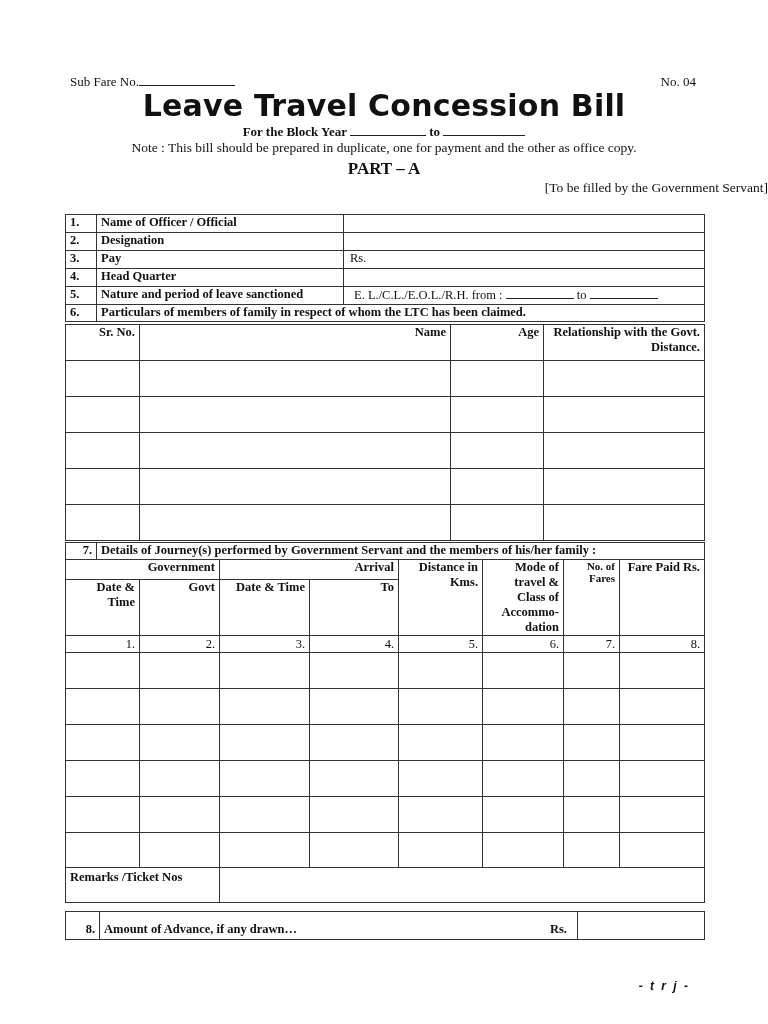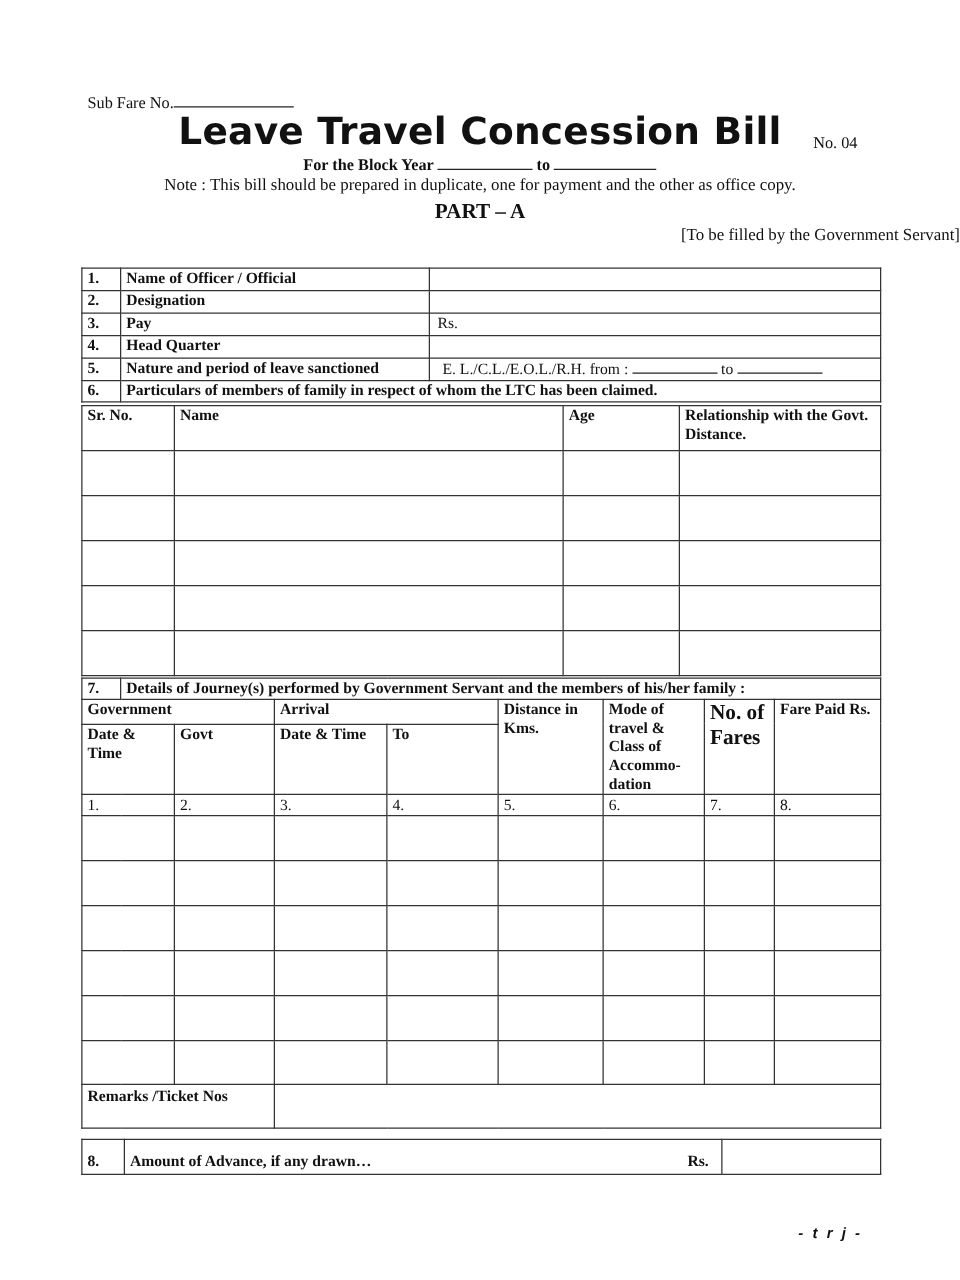--- a/index.html
+++ b/index.html
@@ -6,7 +6,7 @@
   body { width:768px; height:1024px; position:relative; font-family:"Liberation Serif", serif; color:#111; overflow:hidden; }
   .abs { position:absolute; }
   .subbill { left:70px; top:74px; font-size:13px; }
-  .billno { right:82px; top:74px; font-size:13px;margin-top:32px; }
+  .billno { right:72px; top:74px; font-size:13px; }
   .title { left:0; width:768px; top:88px; text-align:center; font-family:"DejaVu Sans", sans-serif; font-weight:bold; font-size:30px; letter-spacing:0.2px; }
   .blockyear { left:0; width:768px; top:124px; text-align:center; font-size:13px; font-weight:bold; }
   .note { left:0; width:768px; top:140px; text-align:center; font-size:13.5px; }

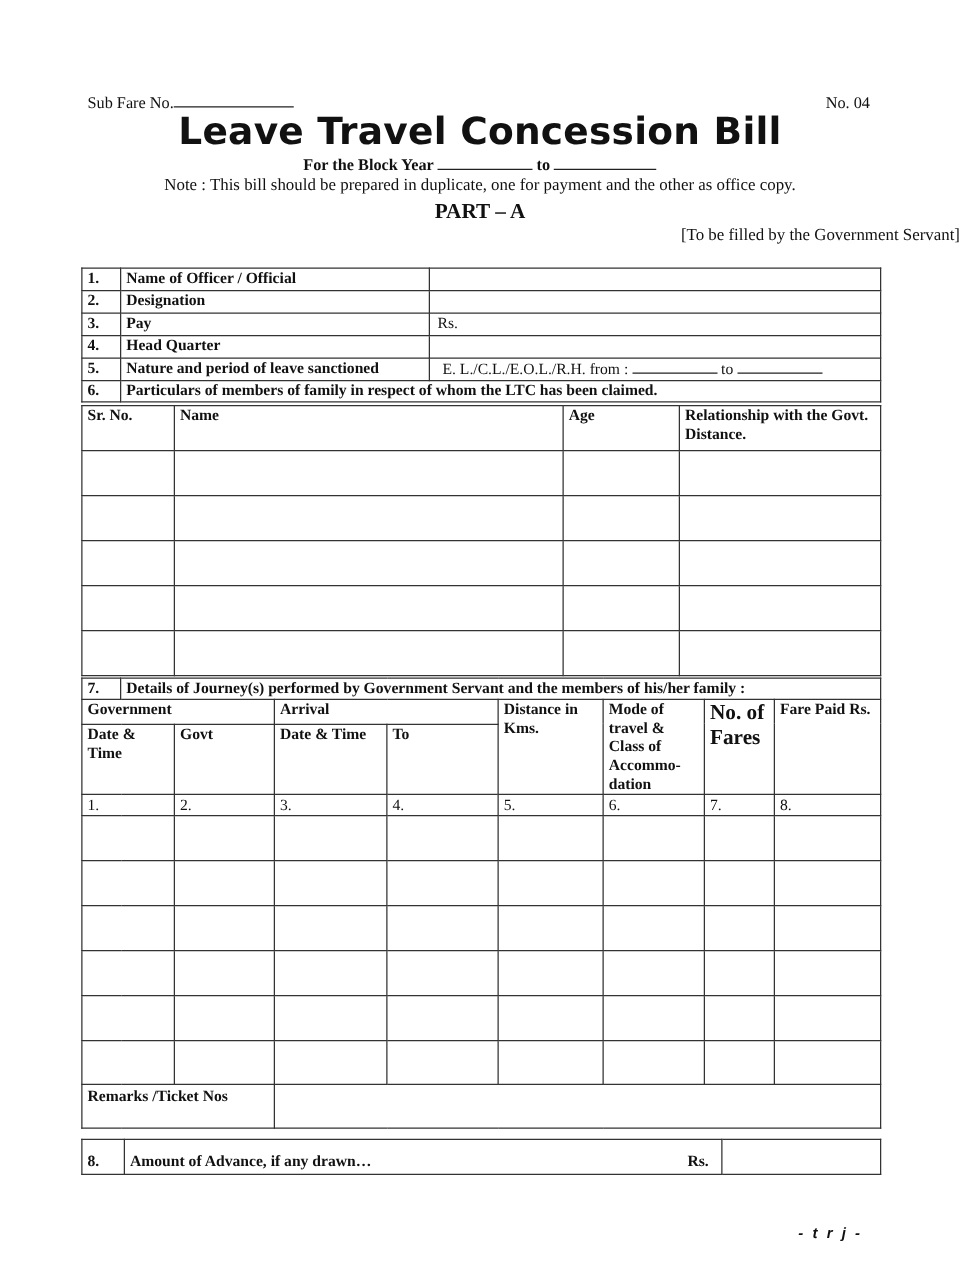--- a/index.html
+++ b/index.html
@@ -15,7 +15,7 @@
   table { border-collapse:collapse; position:absolute; font-size:12.5px; table-layout:fixed; }
   td { border:1.3px solid #333; padding:0 4px; vertical-align:top; }
   .b { font-weight:bold; }
-  .c { text-align:left; }
+  .c { text-align:right; }
   .v { vertical-align:middle; }
   .blank { display:inline-block; border-bottom:1px solid #222; height:11px; vertical-align:baseline; }
   .footer { right:78px; top:963px; font-size:12px; font-style:italic; font-weight:bold; font-family:"Liberation Sans", sans-serif; letter-spacing:2px;margin-top:16px; }

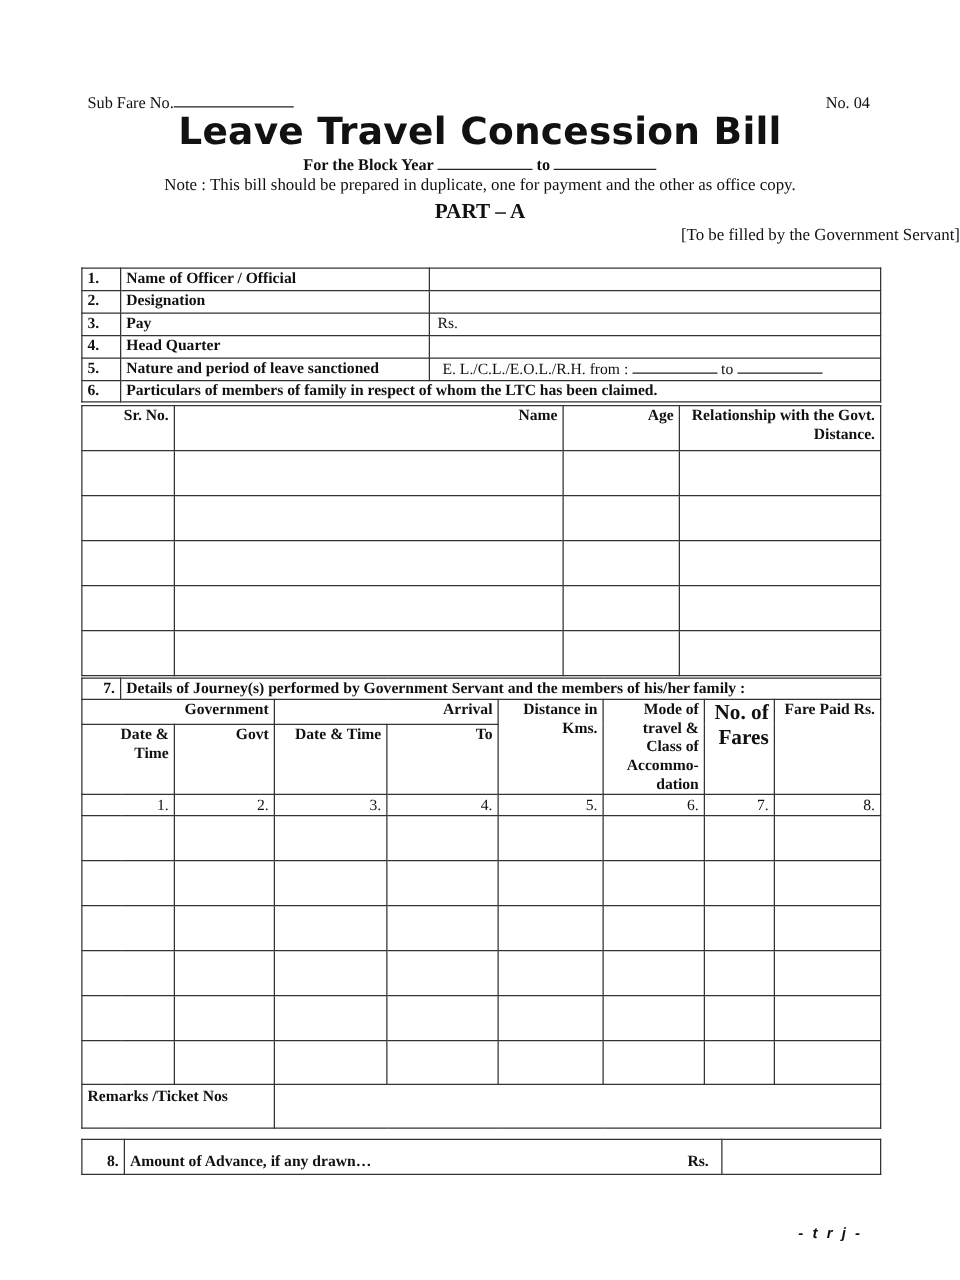--- a/index.html
+++ b/index.html
@@ -151,7 +151,7 @@
     <td class="b c" colspan="2">Arrival</td>
     <td class="b c" rowspan="2">Distance in Kms.</td>
     <td class="b c" rowspan="2">Mode of travel &amp; Class of Accommo-dation</td>
-    <td class="b c" rowspan="2" style="font-size:17px">No. of Fares</td>
+    <td class="b c" rowspan="2" style="font-size:11px">No. of Fares</td>
     <td class="b c" rowspan="2">Fare Paid Rs.</td>
   </tr>
   <tr style="height:48px">

